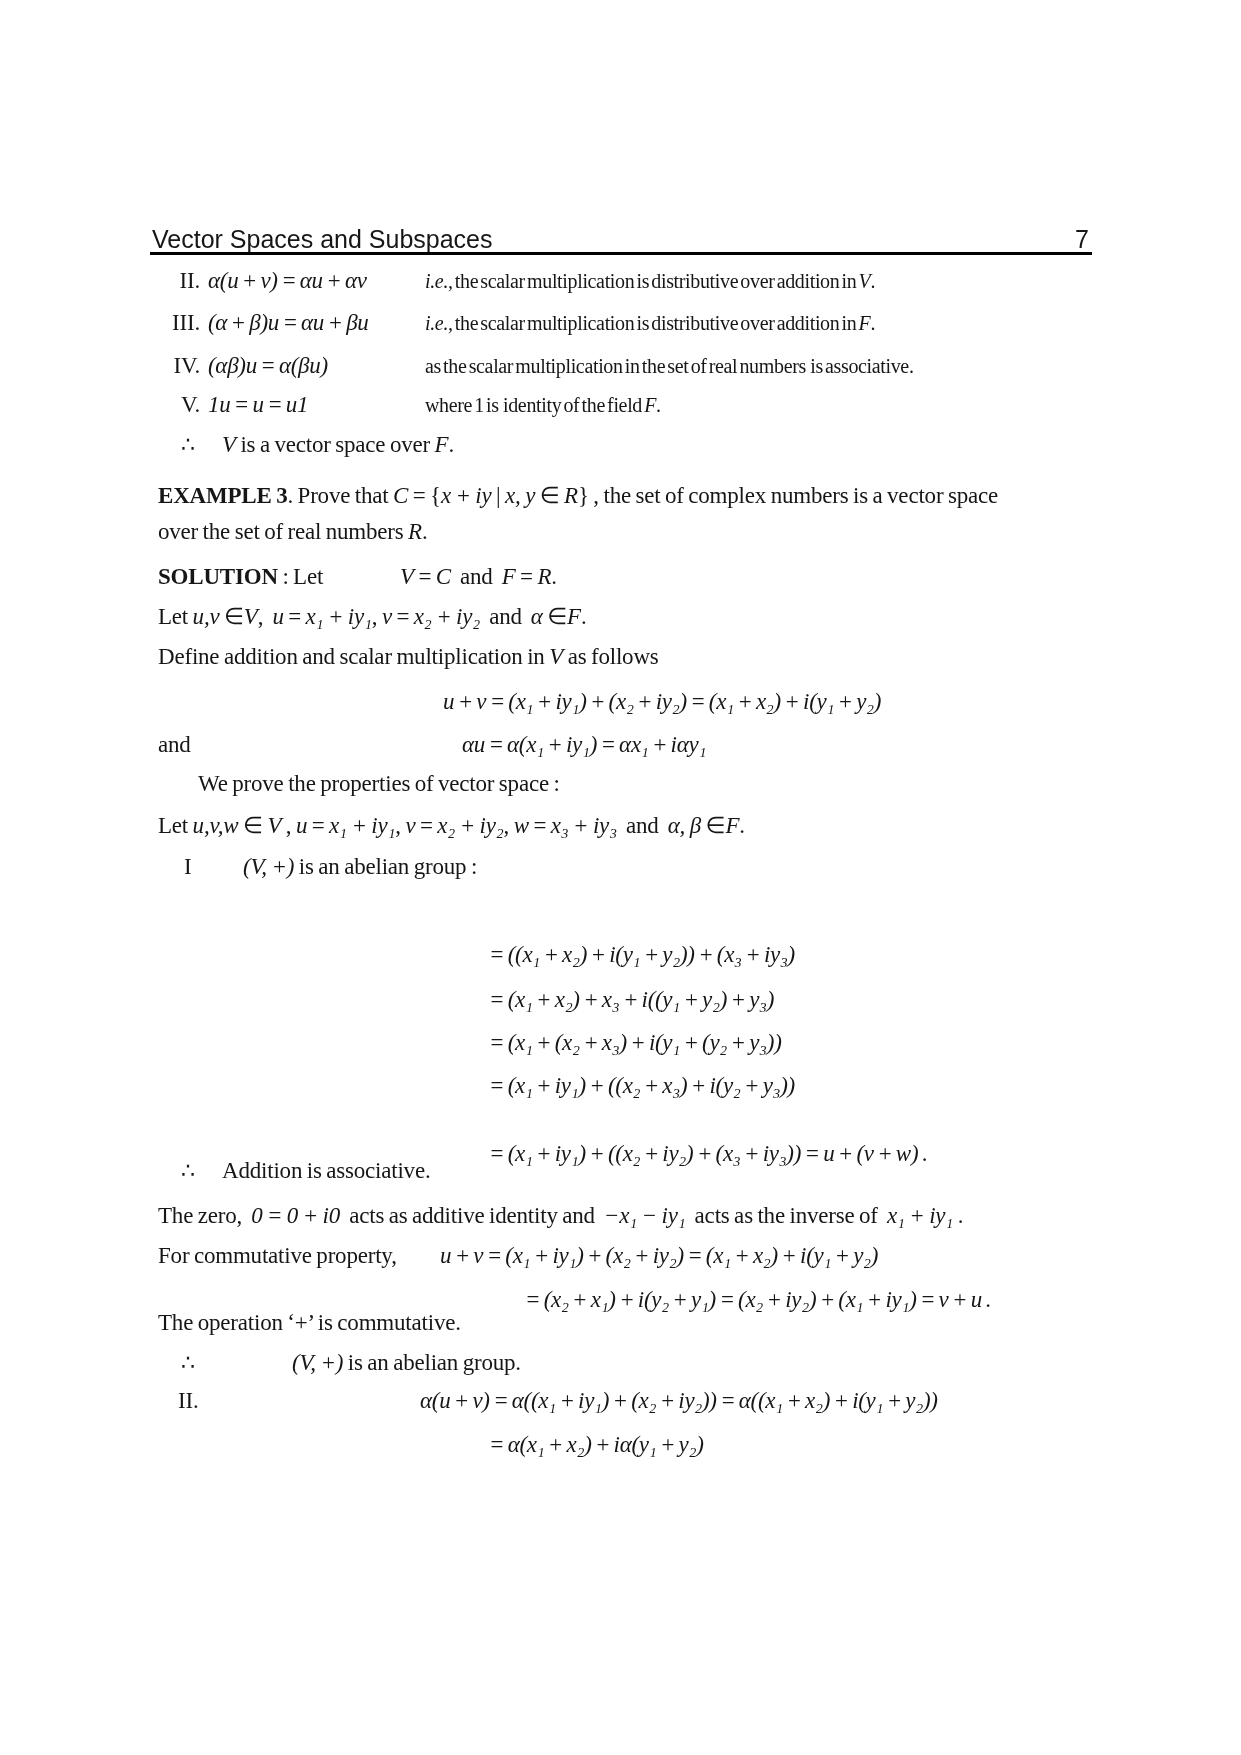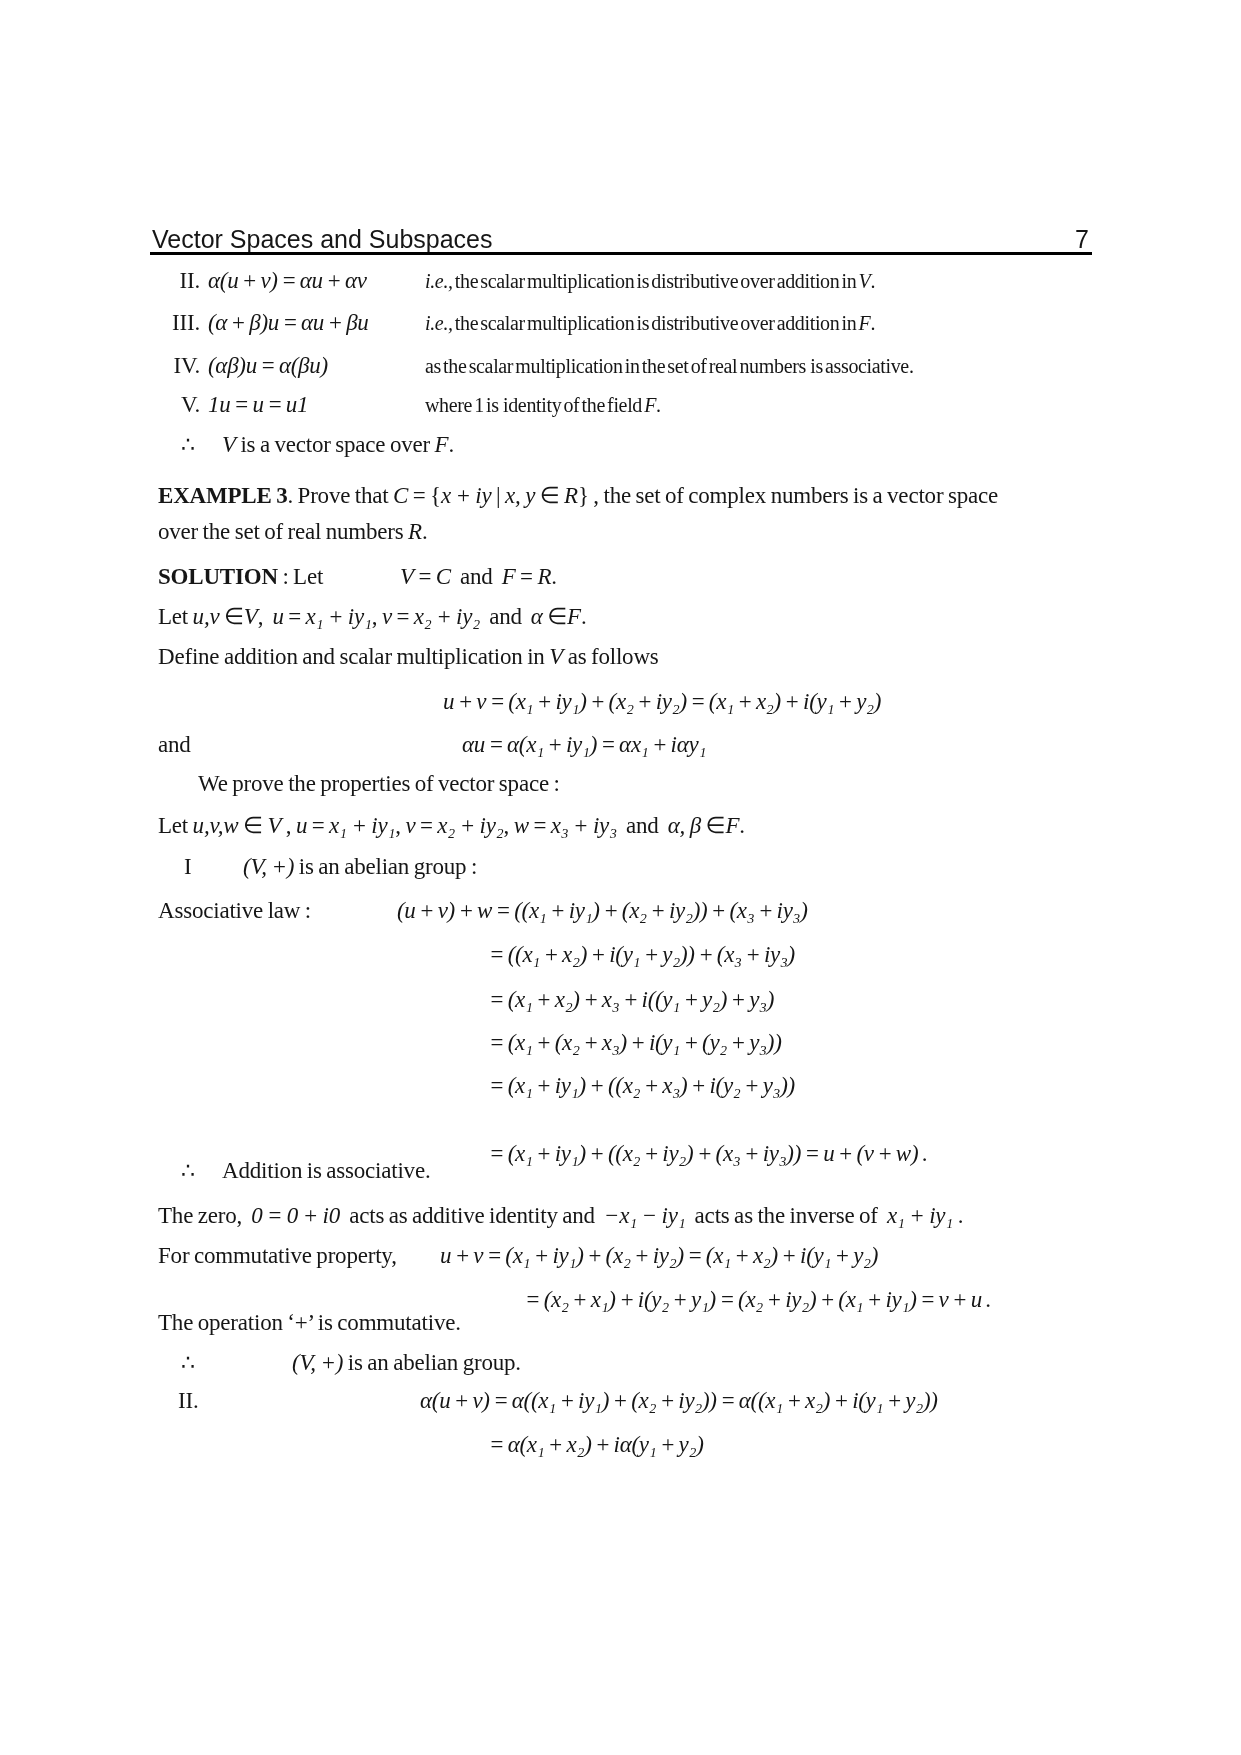--- a/index.html
+++ b/index.html
@@ -107,10 +107,6 @@
     <span class="abs" style="left:243px;"><span class="s-m">(V, +)</span><span class="s-r"> is an abelian group :</span></span>
   </div>
 
-  <div class="ln" style="top:894px;">
-    <span class="abs" style="left:158px;"><span class="s-r">Associative law :</span></span>
-    <span class="abs eq" style="left:397px;"><span class="s-m">(u + v) + w = ((x₁ + iy₁) + (x₂ + iy₂)) + (x₃ + iy₃)</span></span>
-  </div>
   <div class="ln" style="top:938px;">
     <span class="abs eq" style="left:489px;"><span class="s-m">= ((x₁ + x₂) + i(y₁ + y₂)) + (x₃ + iy₃)</span></span>
   </div>

